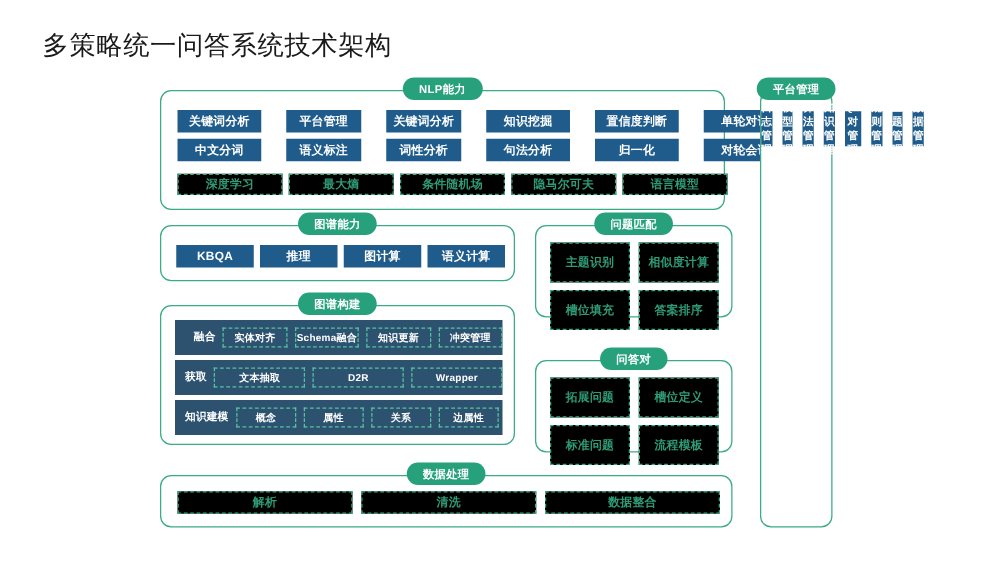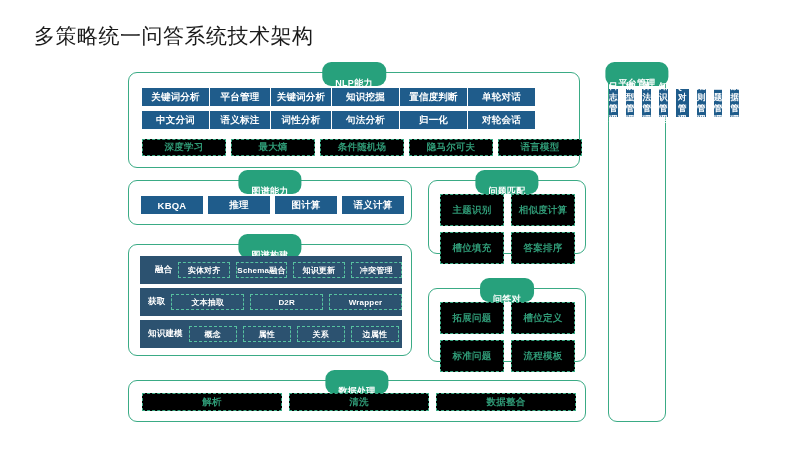--- a/index.html
+++ b/index.html
@@ -32,7 +32,7 @@
     font-size: 9px;
     line-height: 18px;
     height: 18px;
-    padding: 12px 13px;
+    padding: 0 13px;
     border-radius: 9px;
     white-space: nowrap;
     font-weight: 700;

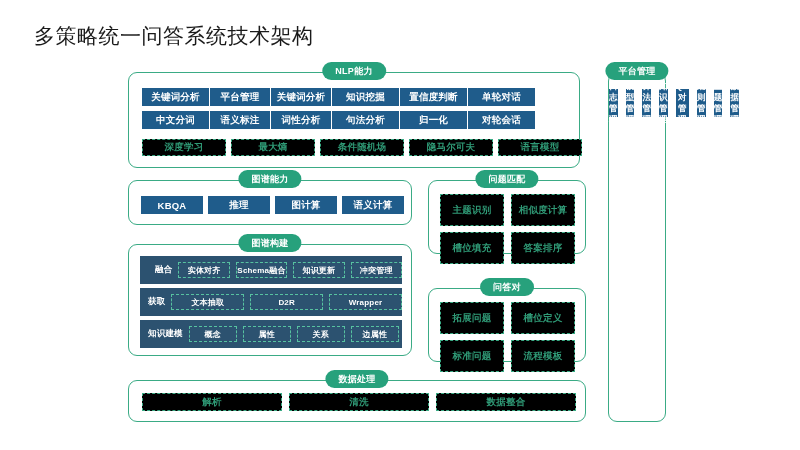--- a/index.html
+++ b/index.html
@@ -81,7 +81,7 @@
 
   
   #nlp-group { left: 128px; top: 72px; width: 452px; height: 96px; }
-  .nlp-row { position: absolute; display: flex; gap: 1px; left: 13px; }
+  .nlp-row { position: absolute; display: flex; gap: 20px; left: 13px; }
   #nlp-row1 { top: 15px; }
   #nlp-row2 { top: 38px; }
   .nlp-row .chip-blue { height: 18px; }

